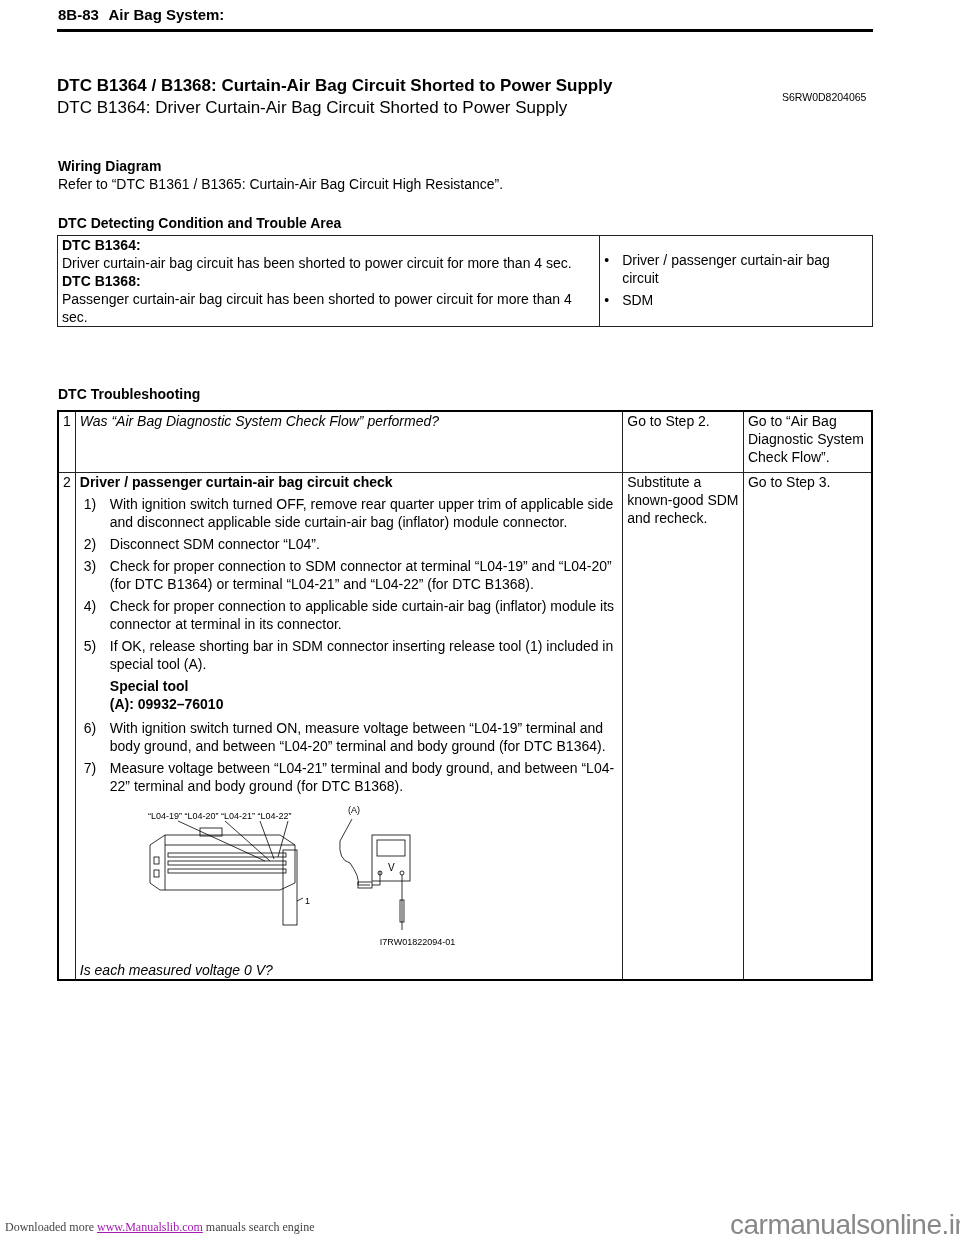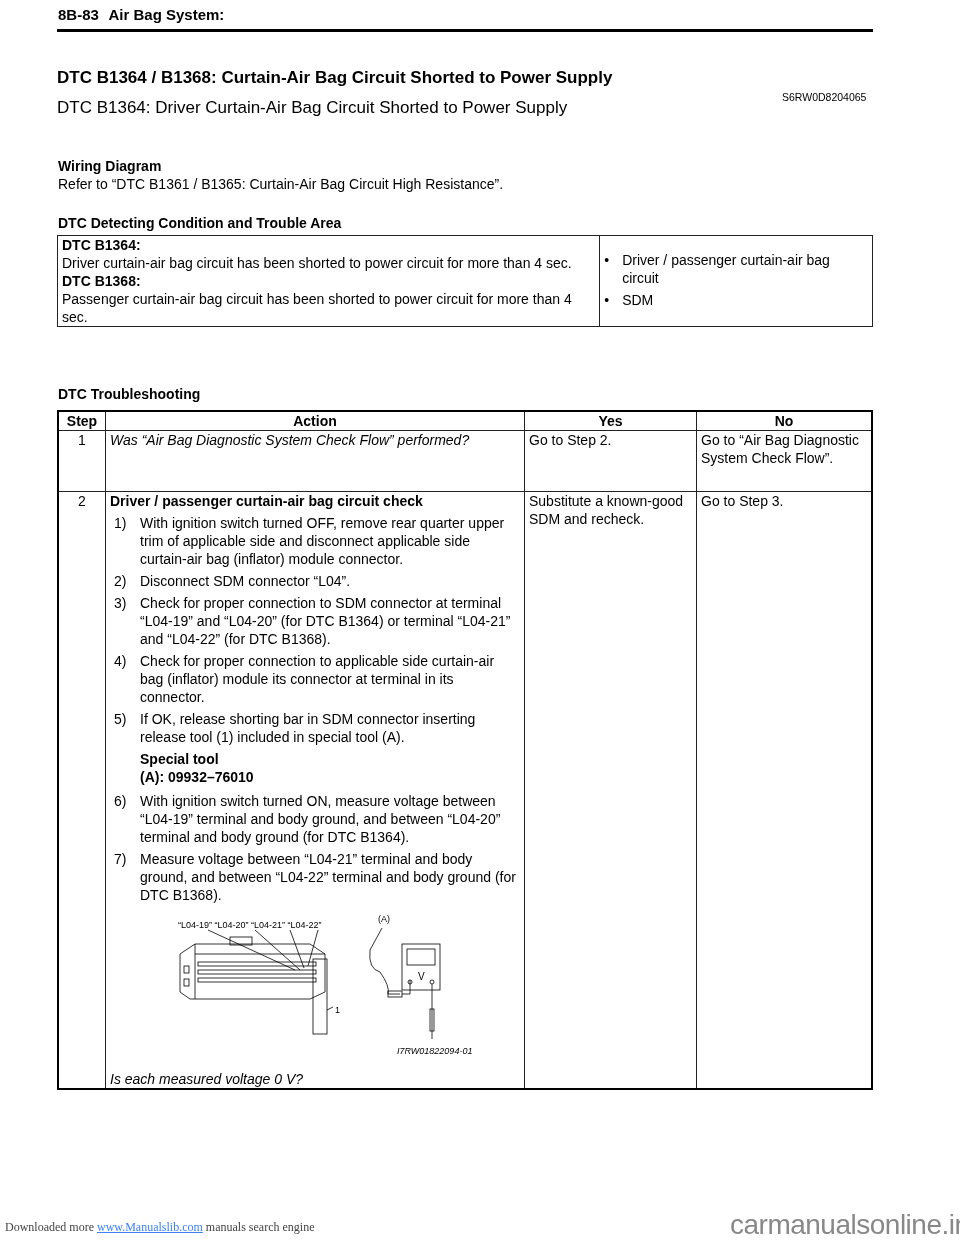--- a/index.html
+++ b/index.html
@@ -7,7 +7,7 @@
   .hdr { position:absolute; left:58px; top:6px; font-size:15px; font-weight:bold; }
   .hdr .num { margin-right:6px; }
   .hdr-rule { position:absolute; left:57px; top:29px; width:816px; height:3px; background:#000; }
-  .t1 { position:absolute; left:57px; top:68px; font-size:17px; font-weight:bold; }
+  .t1 { position:absolute; left:57px; top:76px; font-size:17px; font-weight:bold; }
   .code { position:absolute; left:782px; top:91px; font-size:10.5px; }
   .t2 { position:absolute; left:57px; top:98px; font-size:17px; font-weight:normal; line-height:20px; }
   .sec { position:absolute; left:58px; font-size:14px; line-height:18px; }

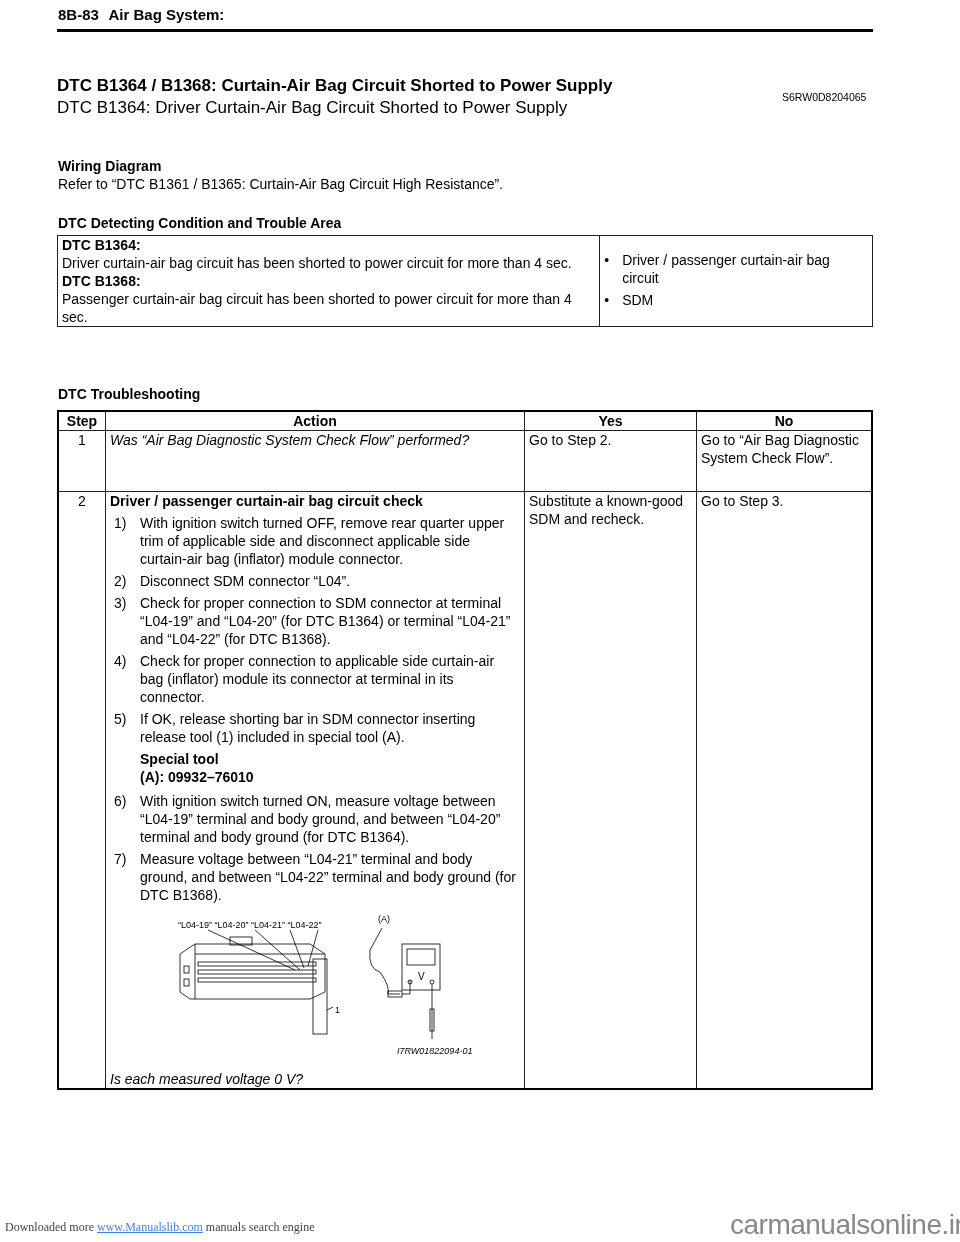--- a/index.html
+++ b/index.html
@@ -78,12 +78,6 @@
 
 <table class="tbl2">
   <tbody>
-      <tr>
-    <th style="width:38px">Step</th>
-    <th style="width:410px">Action</th>
-    <th style="width:163px">Yes</th>
-    <th>No</th>
-  </tr>
   <tr style="height:61px">
     <td style="text-align:center">1</td>
     <td class="it">Was “Air Bag Diagnostic System Check Flow” performed?</td>

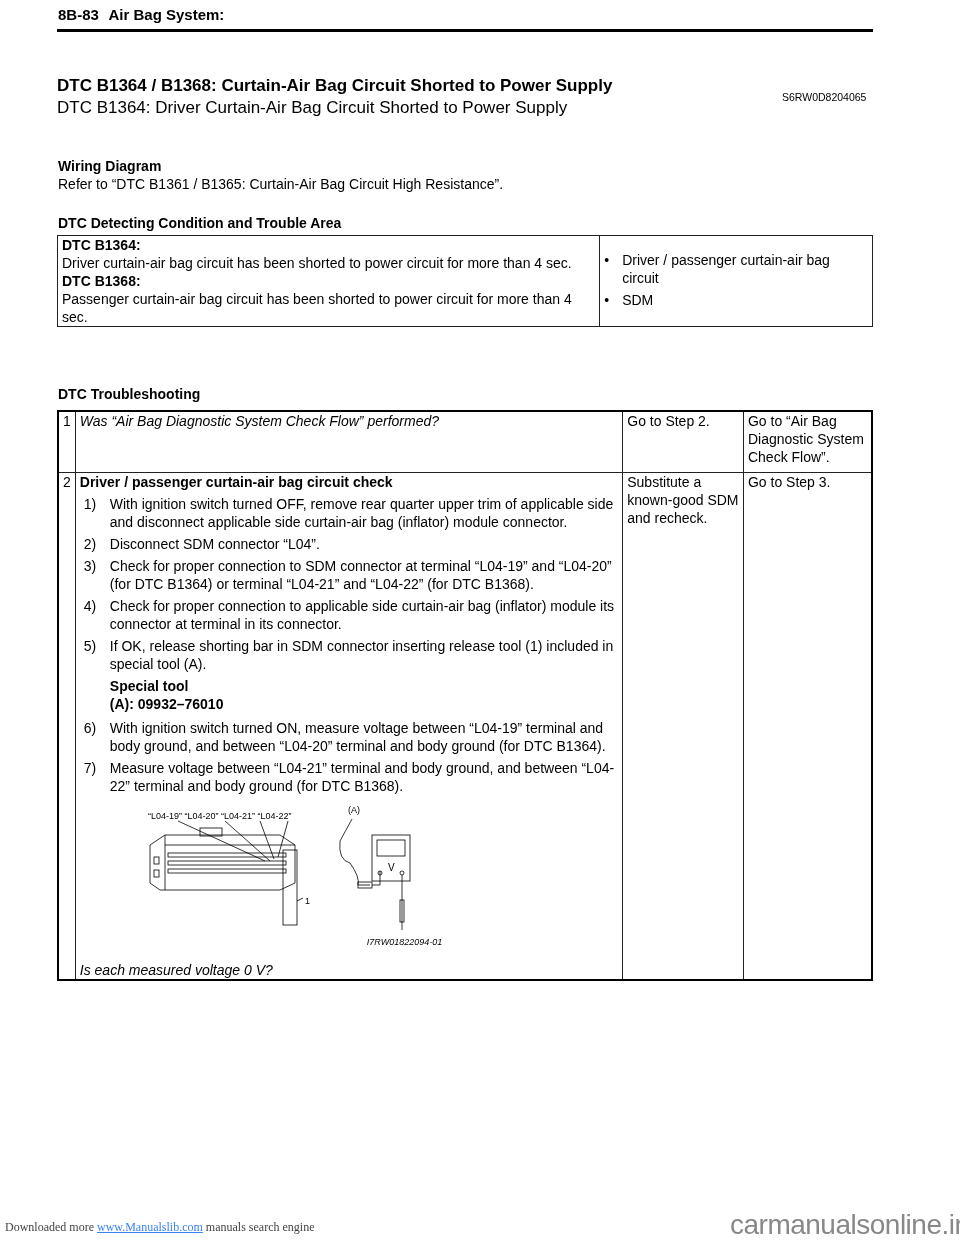--- a/index.html
+++ b/index.html
@@ -160,7 +160,7 @@
           </g>
           <text x="248" y="66" font-size="10" font-family="Liberation Sans, sans-serif">V</text>
         </svg>
-        <div style="position:absolute; left:227px; top:128px; font-size:9px;font-style:italic;">I7RW01822094-01</div>
+        <div style="position:absolute; left:240px; top:128px; font-size:9px;">I7RW01822094-01</div>
       </div>
       <div class="it" style="margin-top:6px">Is each measured voltage 0 V?</div>
     </td>

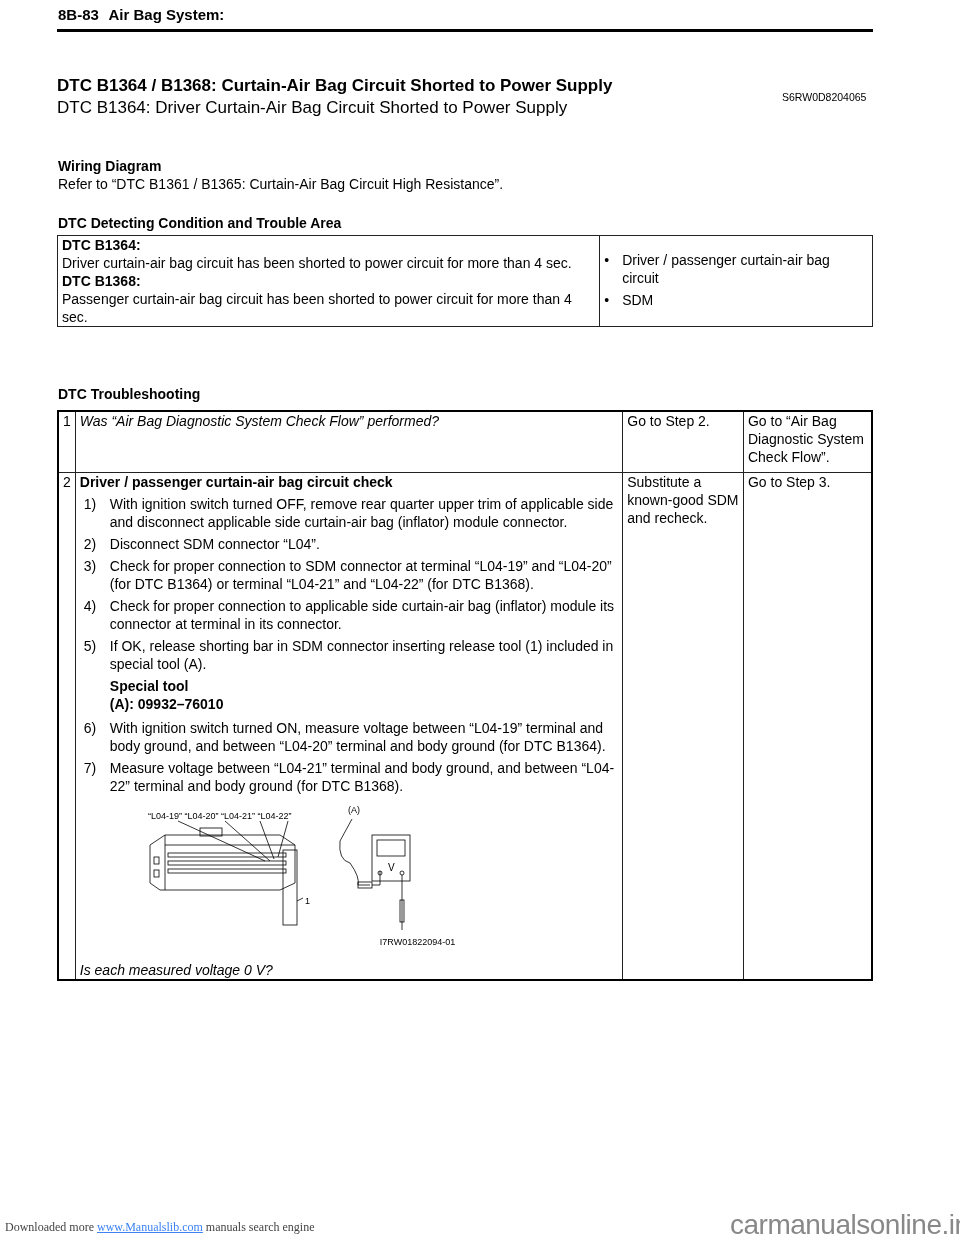--- a/index.html
+++ b/index.html
@@ -25,7 +25,7 @@
   .steps .n { width:26px; flex:none; padding-left:4px; }
   .it { font-style:italic; }
   .footer-left { position:absolute; left:5px; top:1220px; font-family:"Liberation Serif", serif; font-size:12px; color:#444; }
-  .footer-left a { color:#3b82f6; text-decoration:underline; }
+  .footer-left a { color:#a21caf; text-decoration:underline; }
   .footer-right { position:absolute; left:730px; top:1209px; font-size:28px; color:#888; letter-spacing:-0.5px; }
   .fig { position:relative; width:330px; height:150px; margin:10px 0 0 60px; }
 </style>

